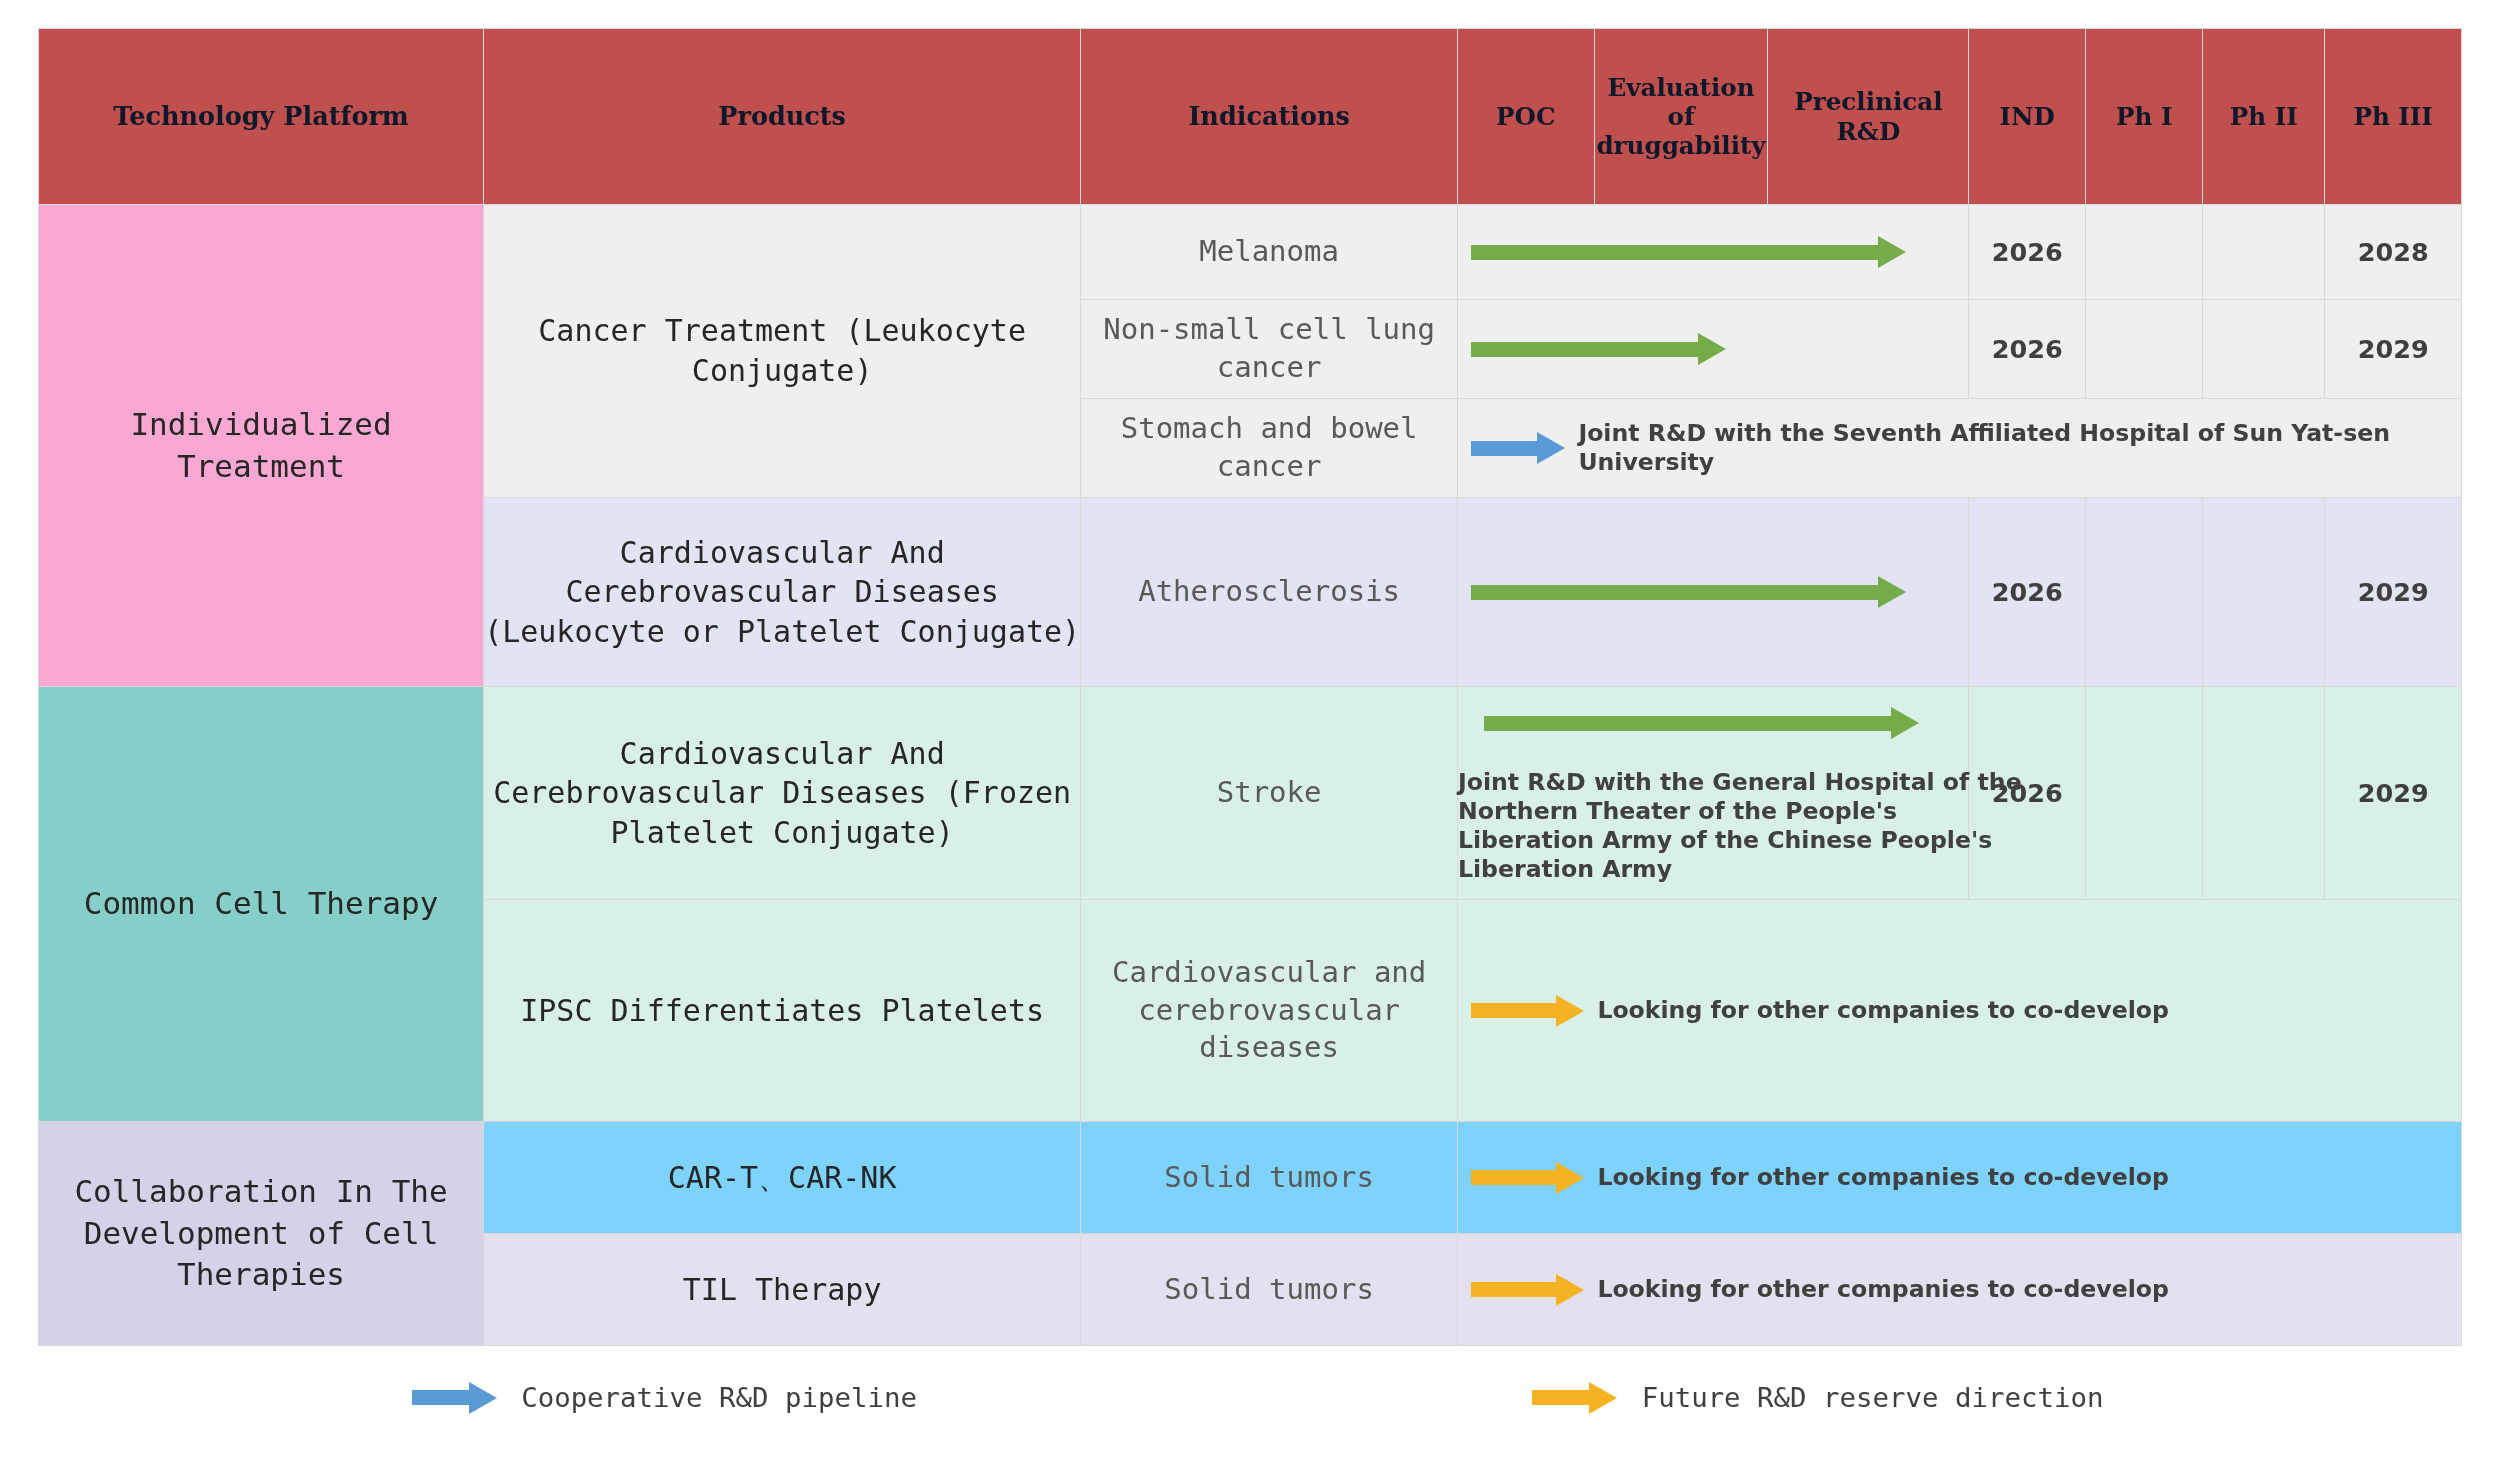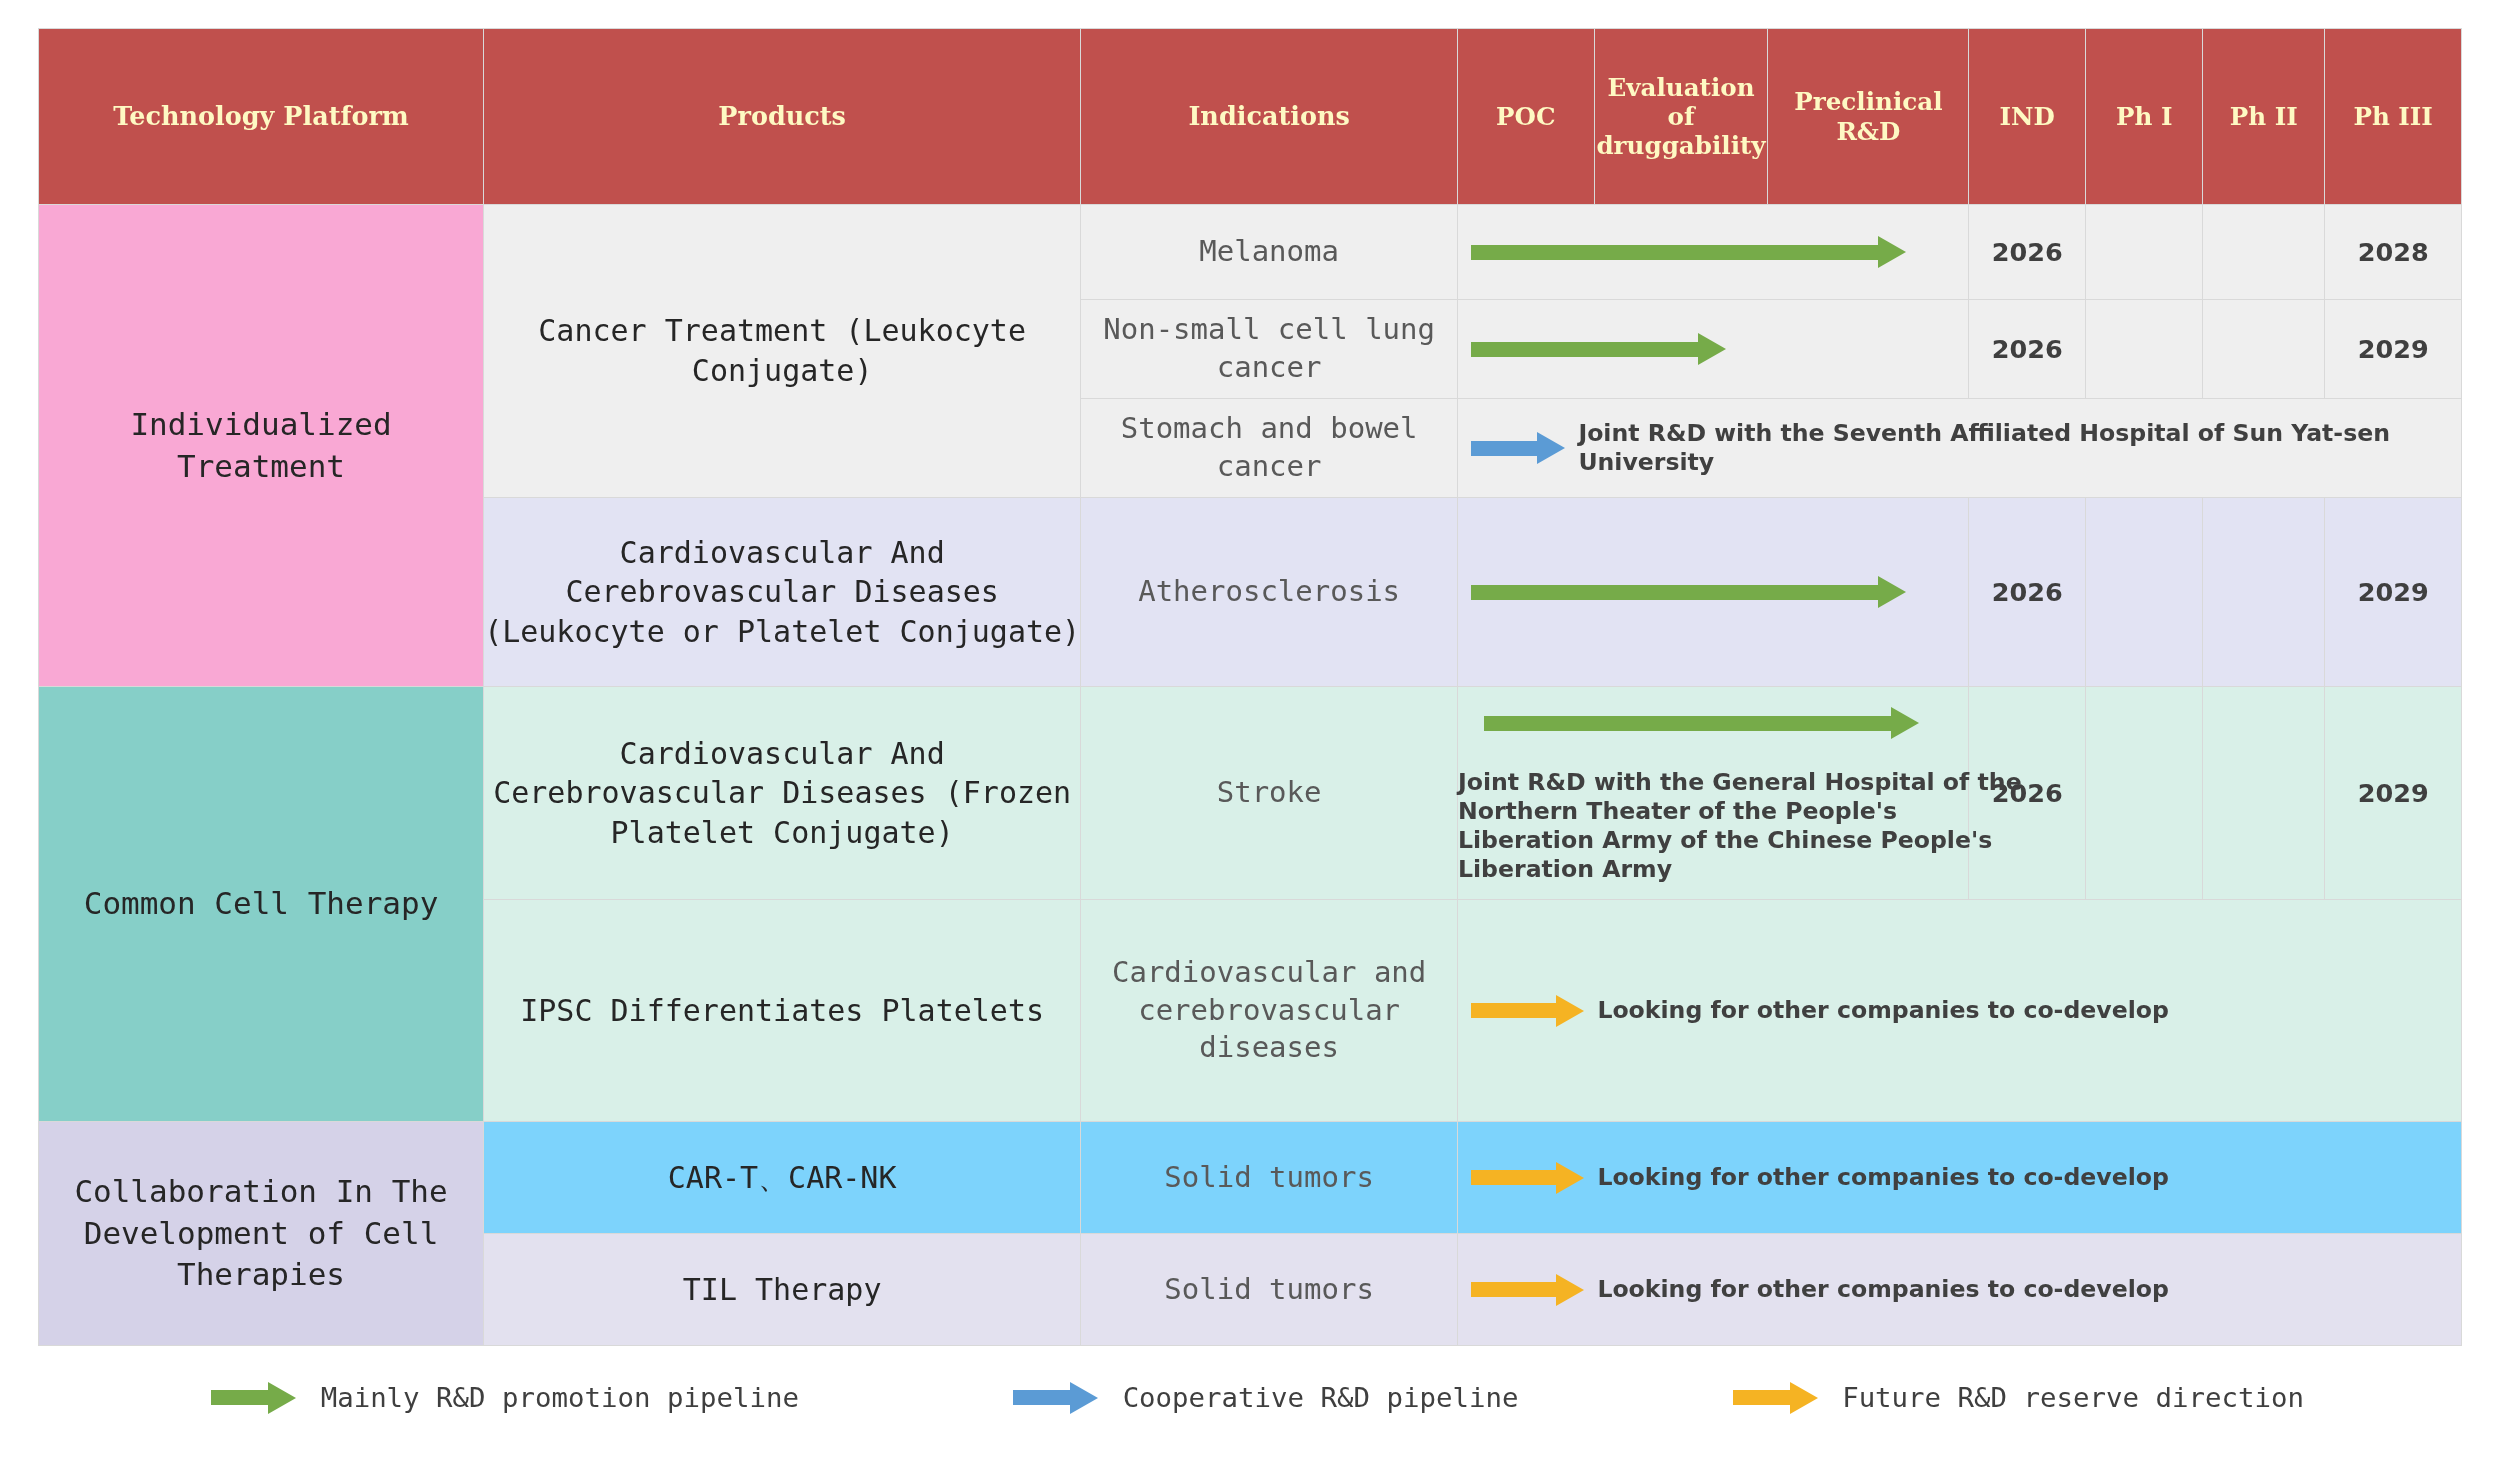--- a/index.html
+++ b/index.html
@@ -30,7 +30,7 @@
   
   thead th{
     background:#c0504d;
-    color:#fef9c3;
+    color:#0f172a;
     font-family:"DejaVu Serif", serif;
     font-weight:bold;
     font-size:25.5px;

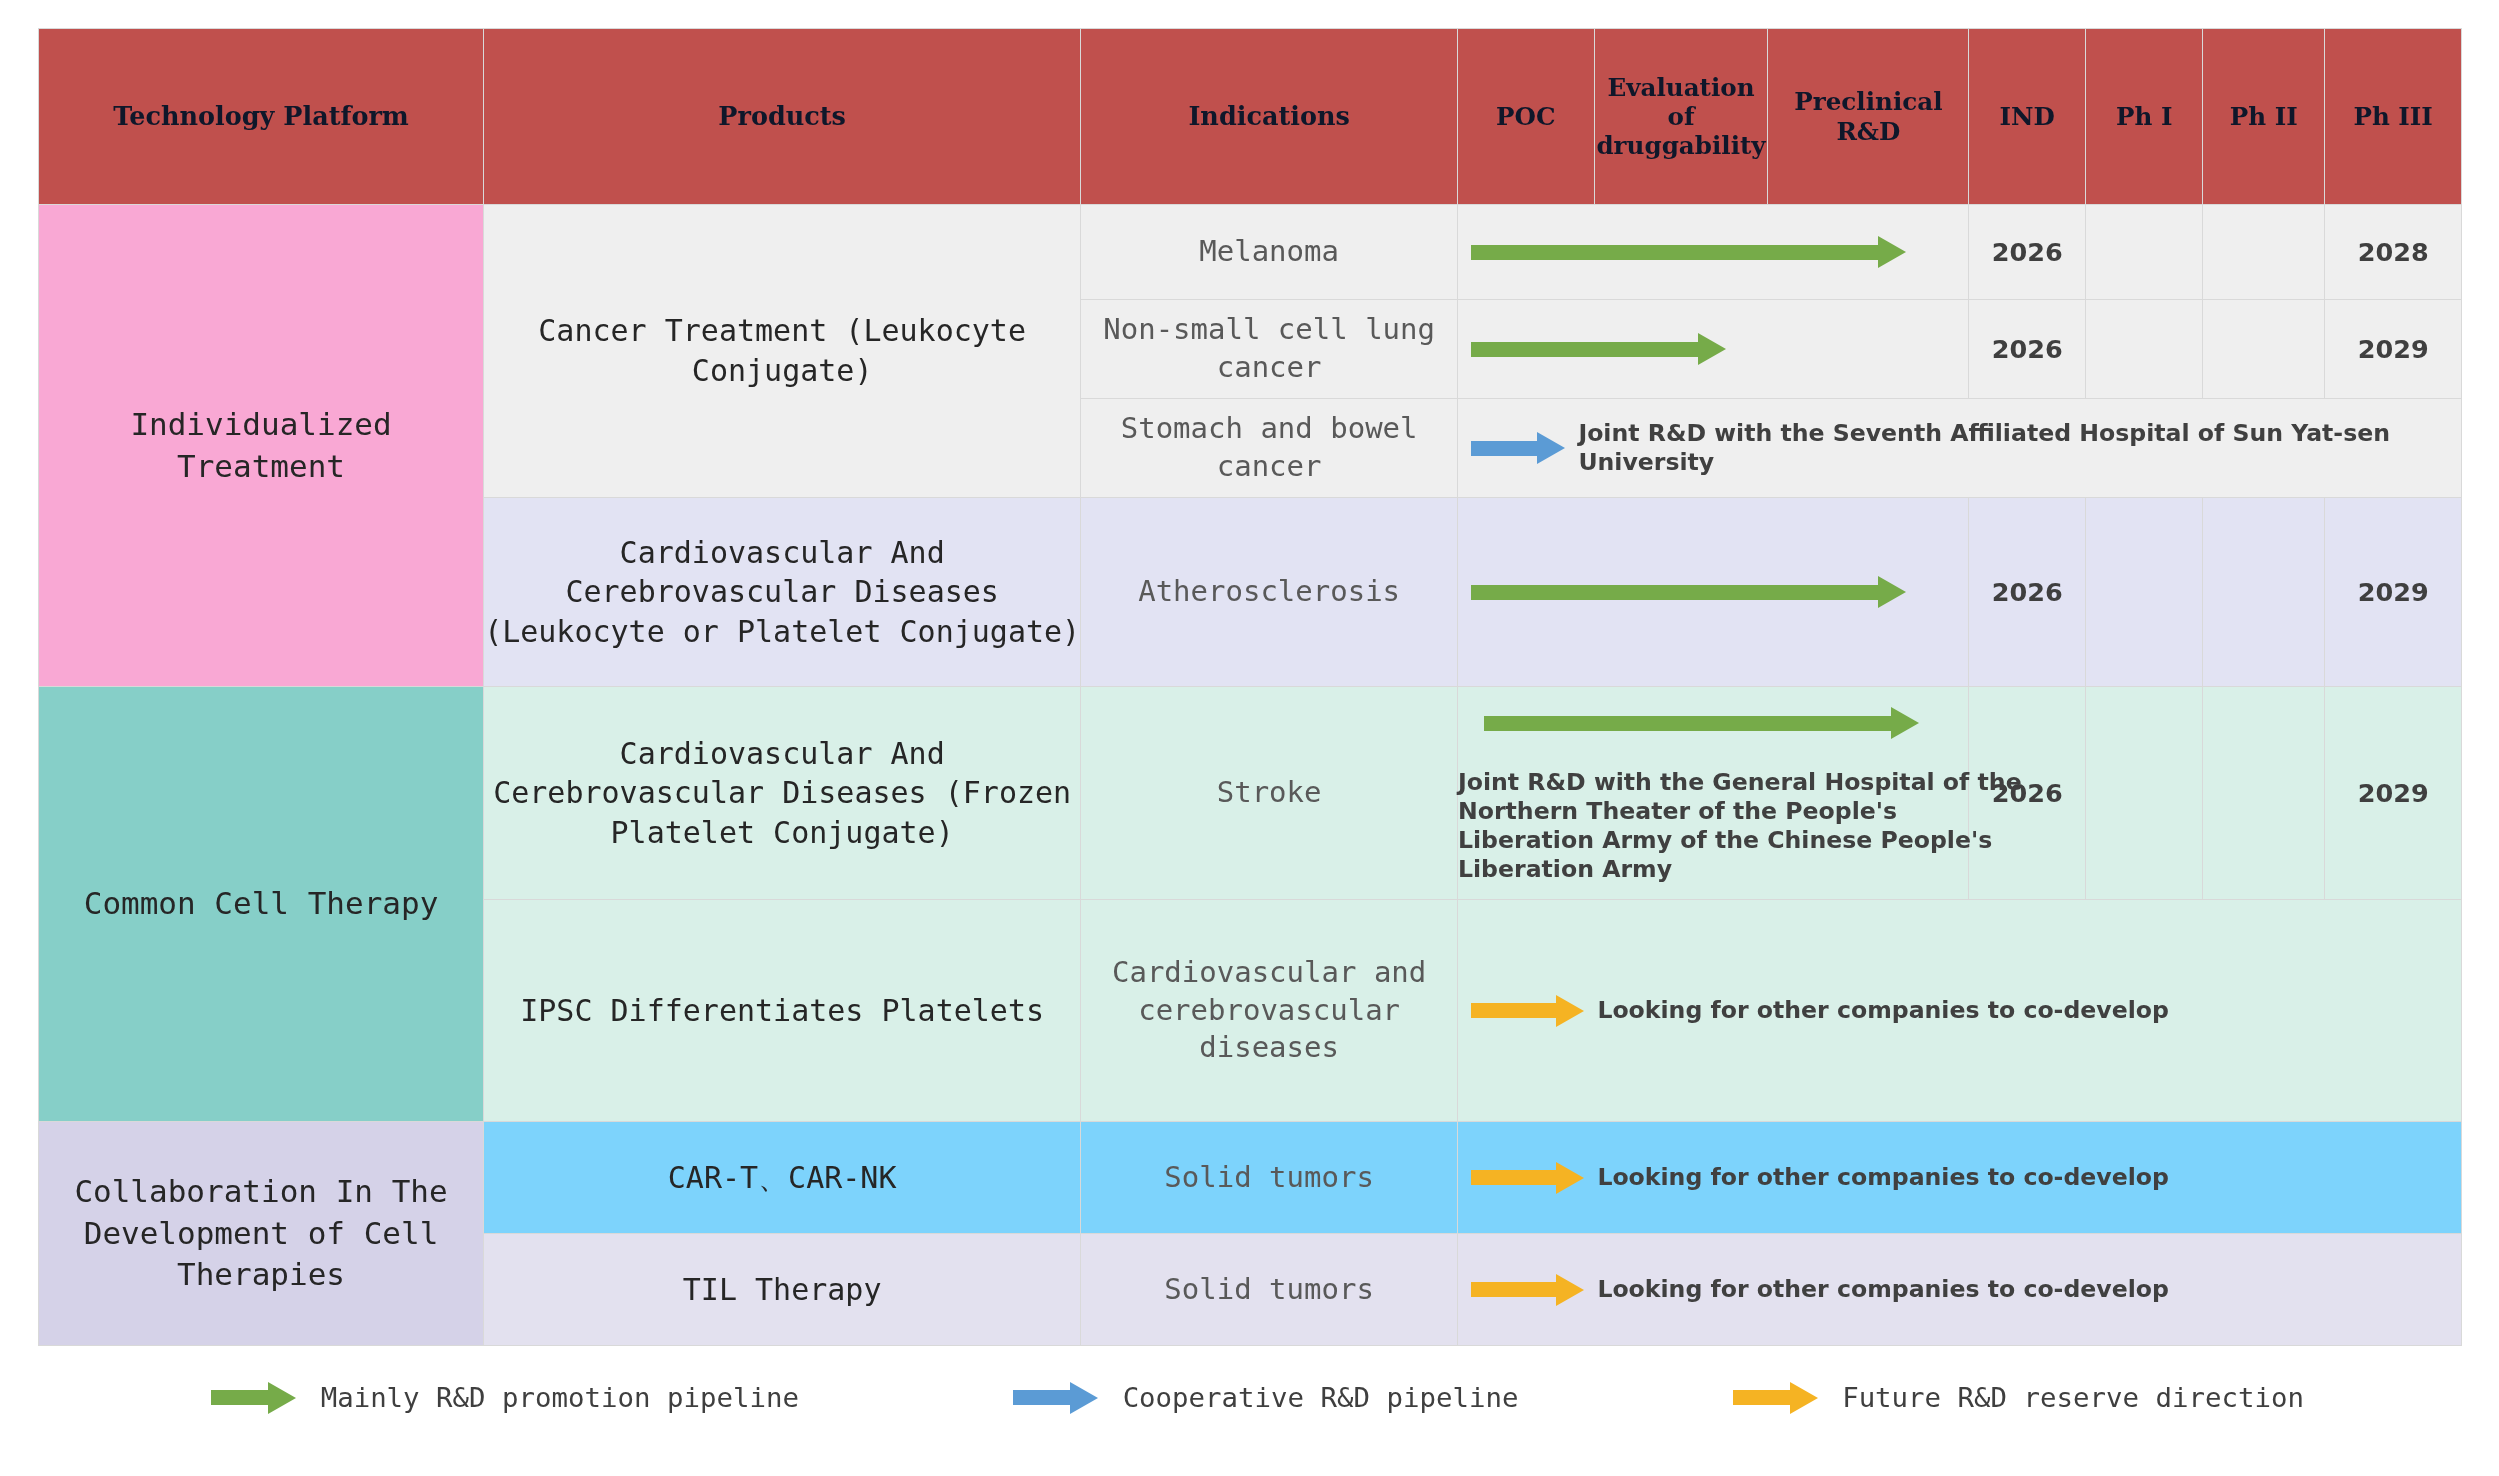--- a/index.html
+++ b/index.html
@@ -321,13 +321,6 @@
   </table>
 
   <div class="legend">
-    <div class="legend-item">
-      <div class="arrow green">
-        <span class="shaft" style="width:57px;"></span>
-          <span class="head"></span>
-      </div>
-      <span class="legend-label">Mainly R&amp;D promotion pipeline</span>
-    </div>
     <div class="legend-item">
       <div class="arrow blue">
         <span class="shaft" style="width:57px;"></span>

